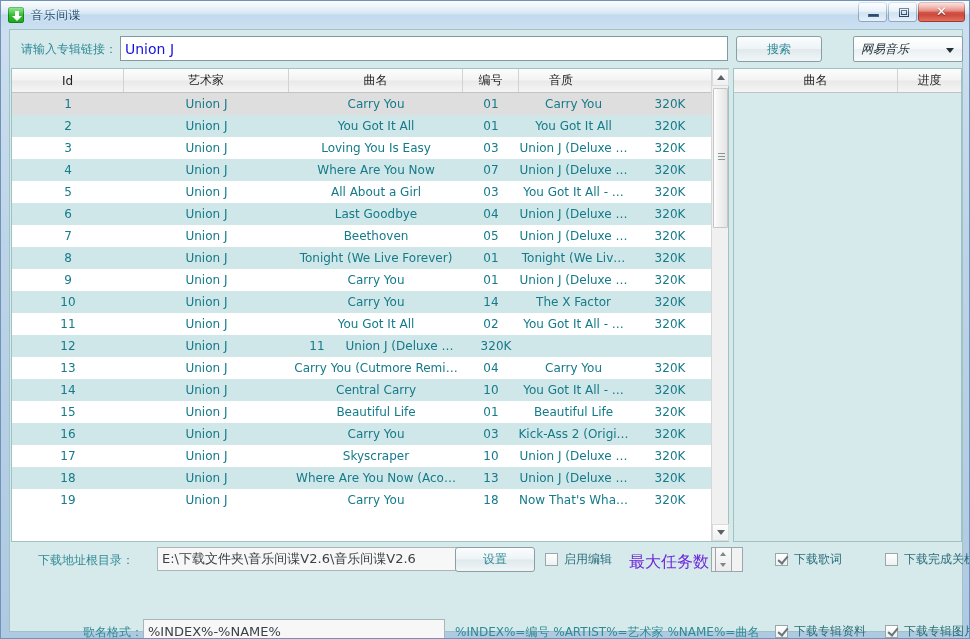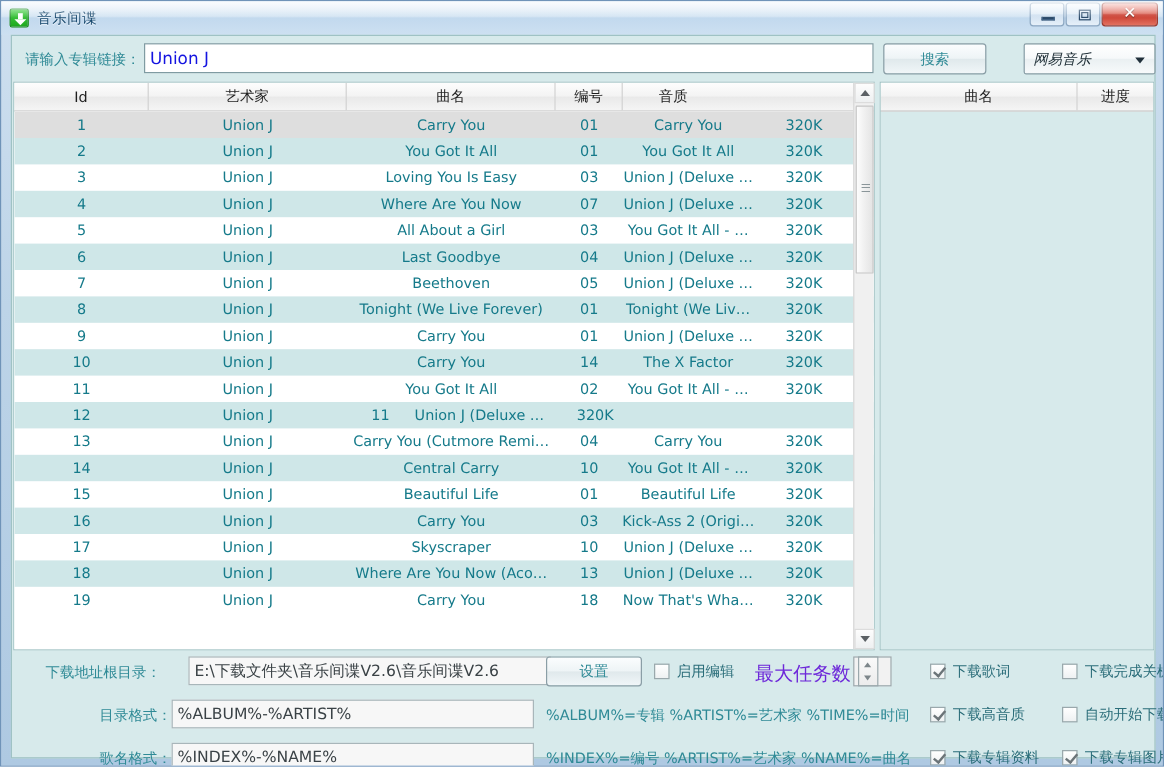--- a/index.html
+++ b/index.html
@@ -669,20 +669,6 @@
         </div>
       </div>
 
-      <div class="brow" id="brow2">
-        <span class="blabel" style="left:56px">目录格式：</span>
-        <input class="binput" style="left: 116px; width: 302px;" type="text" value="%ALBUM%-%ARTIST%">
-        <span class="hint" style="left:428px">%ALBUM%=专辑 %ARTIST%=艺术家 %TIME%=时间</span>
-
-        <div class="cbox checked" style="left:748px">
-          <span class="box"></span>
-          <span class="clabel">下载高音质</span>
-        </div>
-        <div class="cbox" style="left:858px">
-          <span class="box"></span>
-          <span class="clabel">自动开始下载</span>
-        </div>
-      </div>
 
       <div class="brow" id="brow3">
         <span class="blabel" style="left:56px">歌名格式：</span>

